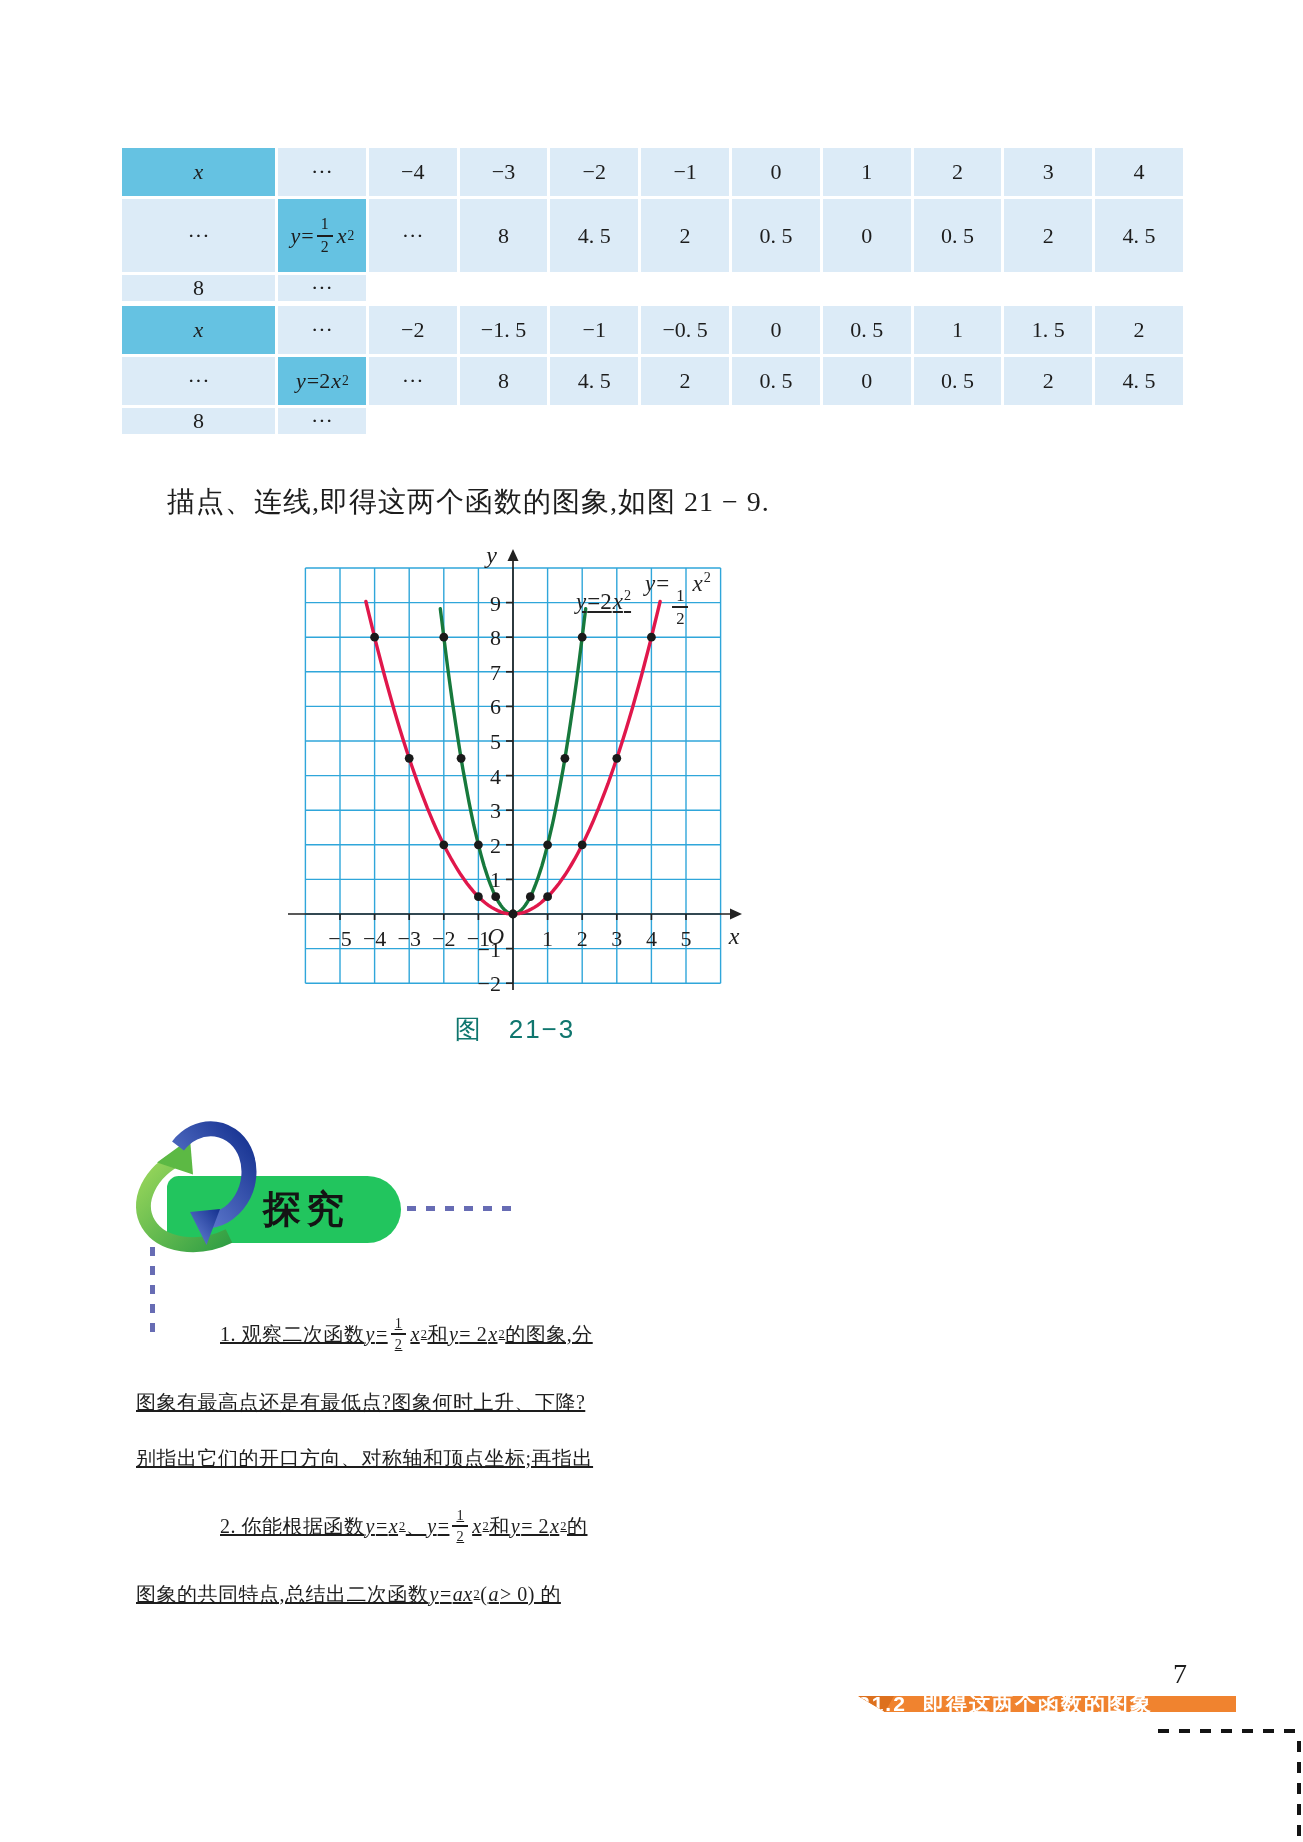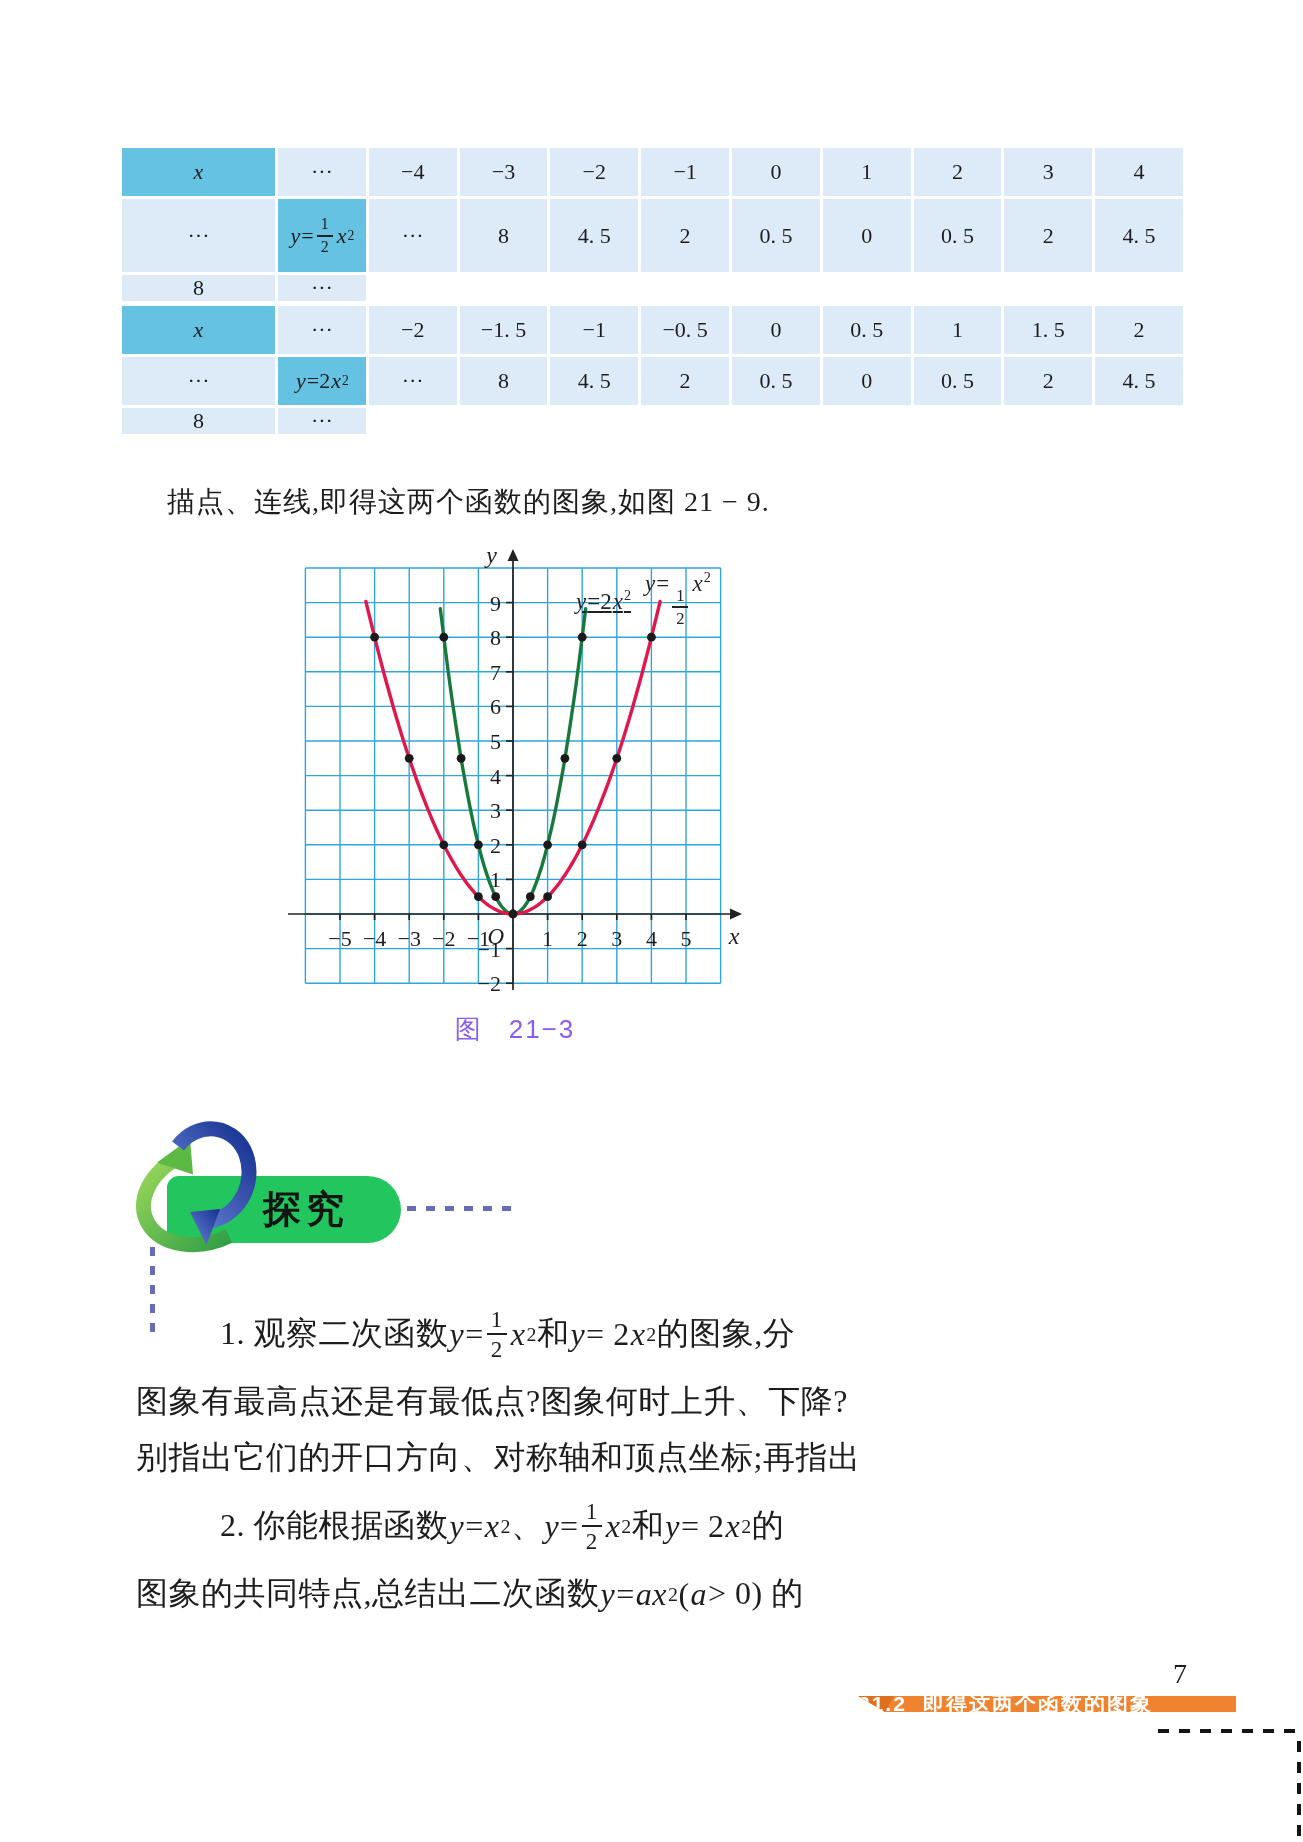--- a/index.html
+++ b/index.html
@@ -34,7 +34,7 @@
   #clabel1{left:366px;top:26px;}
 
   .caption{position:absolute;left:380px;top:1012px;width:270px;text-align:center;
-           font-family:"Liberation Sans",sans-serif;font-size:26px;color:#8b5cf6;}
+           font-family:"Liberation Sans",sans-serif;font-size:26px;color:#0f766e;}
   .caption .cap-num{margin-left:28px;letter-spacing:2px;}
 
   

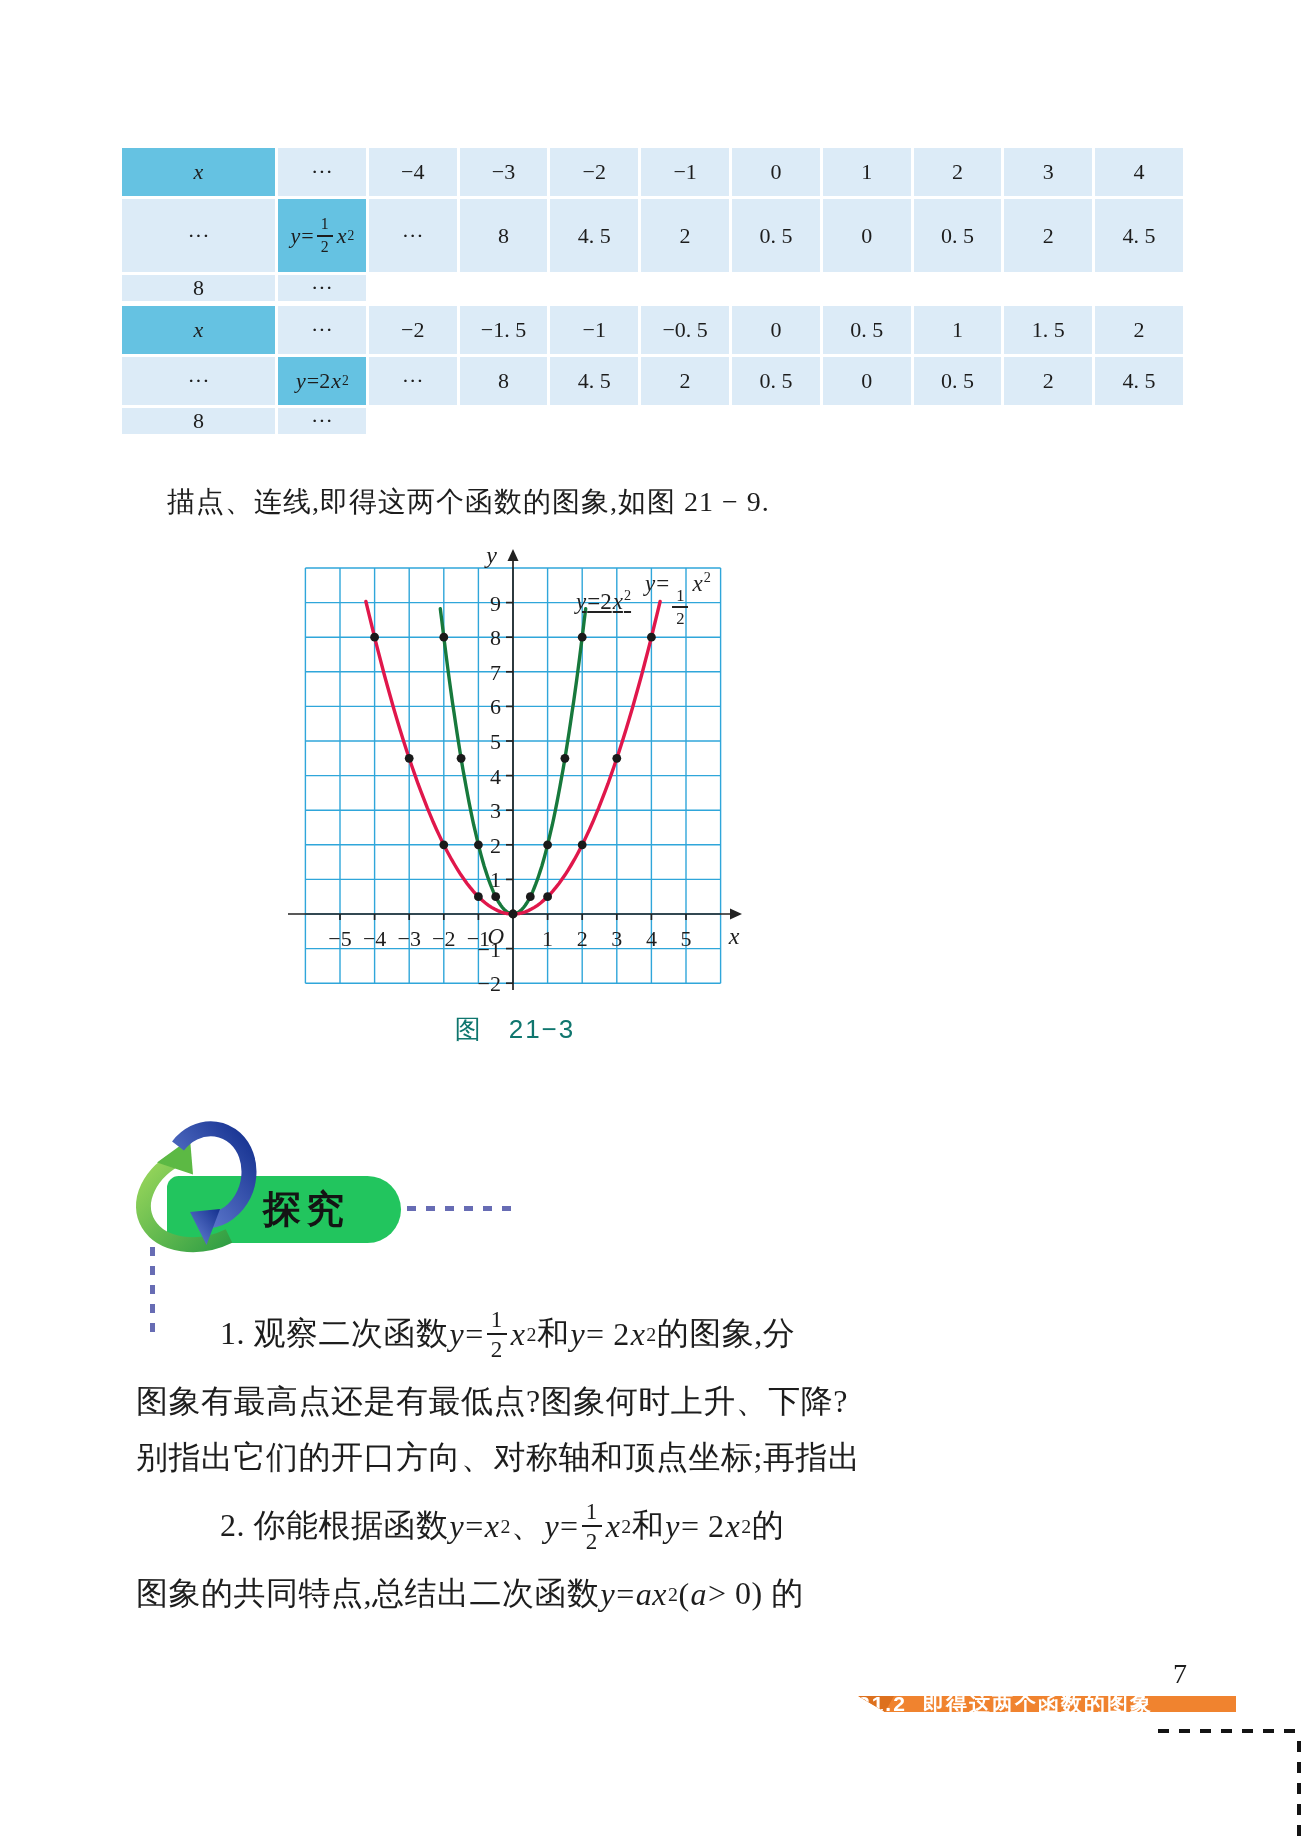--- a/index.html
+++ b/index.html
@@ -49,7 +49,7 @@
           background:repeating-linear-gradient(180deg,#676cb4 0 9px,transparent 9px 19px);}
 
   
-  .questions{position:absolute;left:136px;top:1294px;width:680px;font-size:32px;letter-spacing:0.5px;}
+  .questions{position:absolute;left:136px;top:1294px;width:680px;font-size:20px;letter-spacing:0.5px;text-decoration:underline;}
   .qline{display:flex;align-items:center;white-space:nowrap;height:56px;}
   .qline.tall{height:80px;}
   .q-indent{padding-left:84px;}

